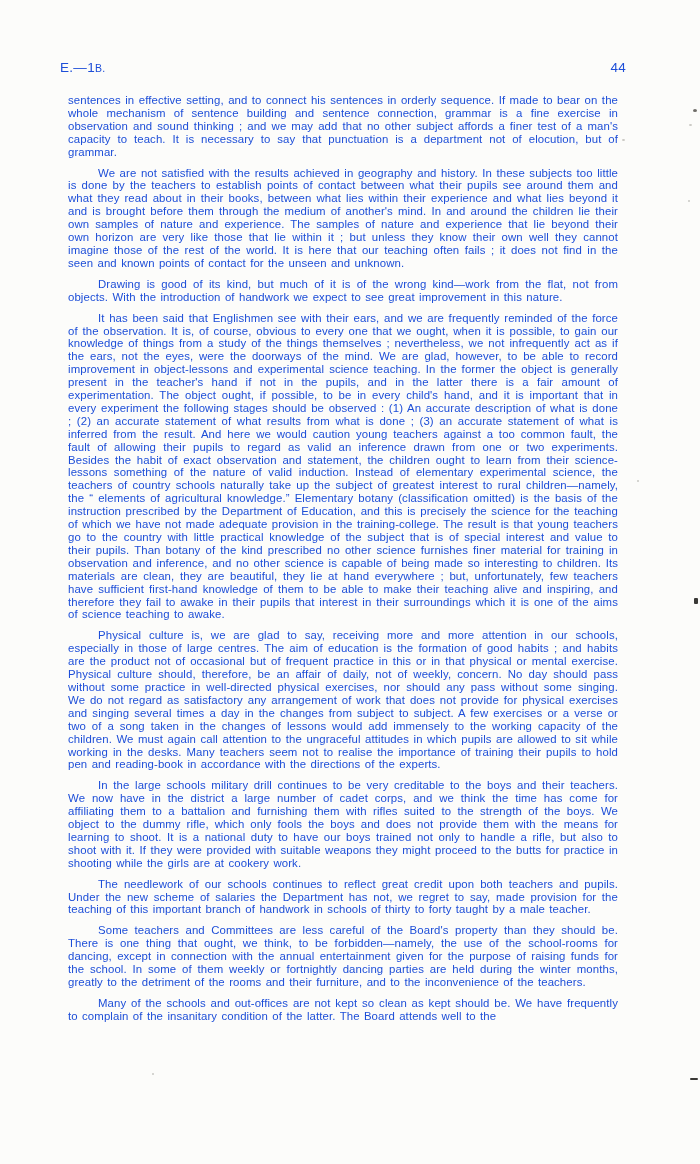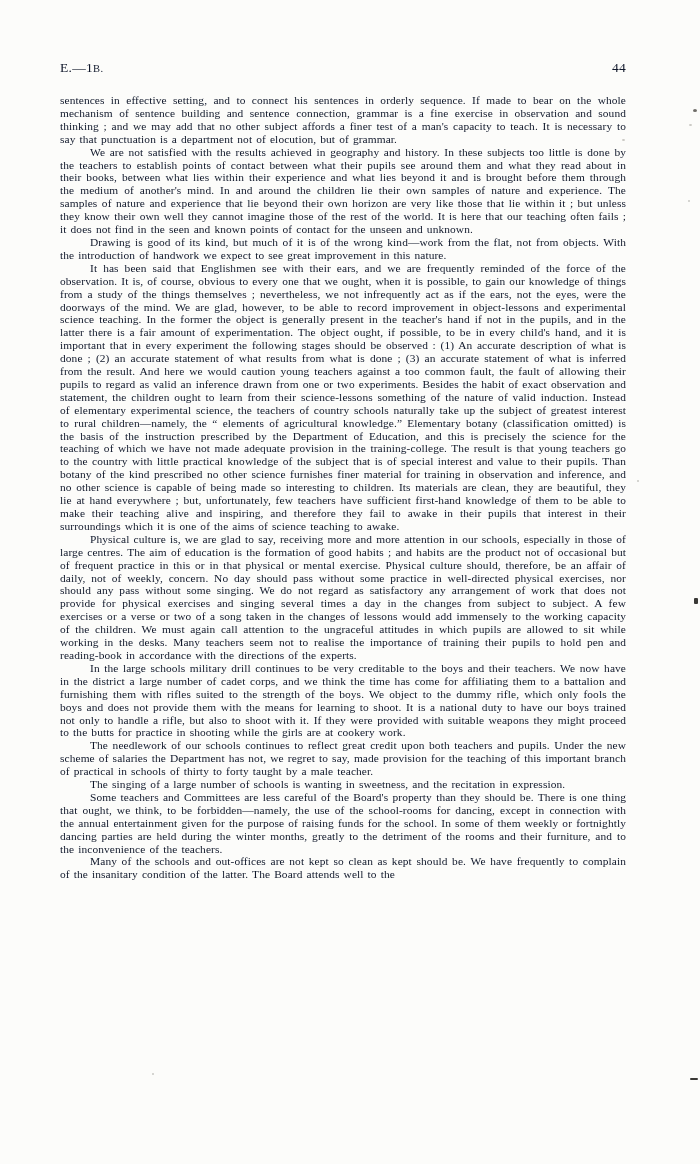--- a/index.html
+++ b/index.html
@@ -14,8 +14,8 @@
     margin: 0 auto;
     background: #fcfcfa;
     overflow: hidden;
-    font-family: Liberation Serif, serif;
-    color: #0f172a;
+    font-family: Liberation Sans, sans-serif;
+    color: #1d4ed8;
   }
   .column {
     position: absolute;

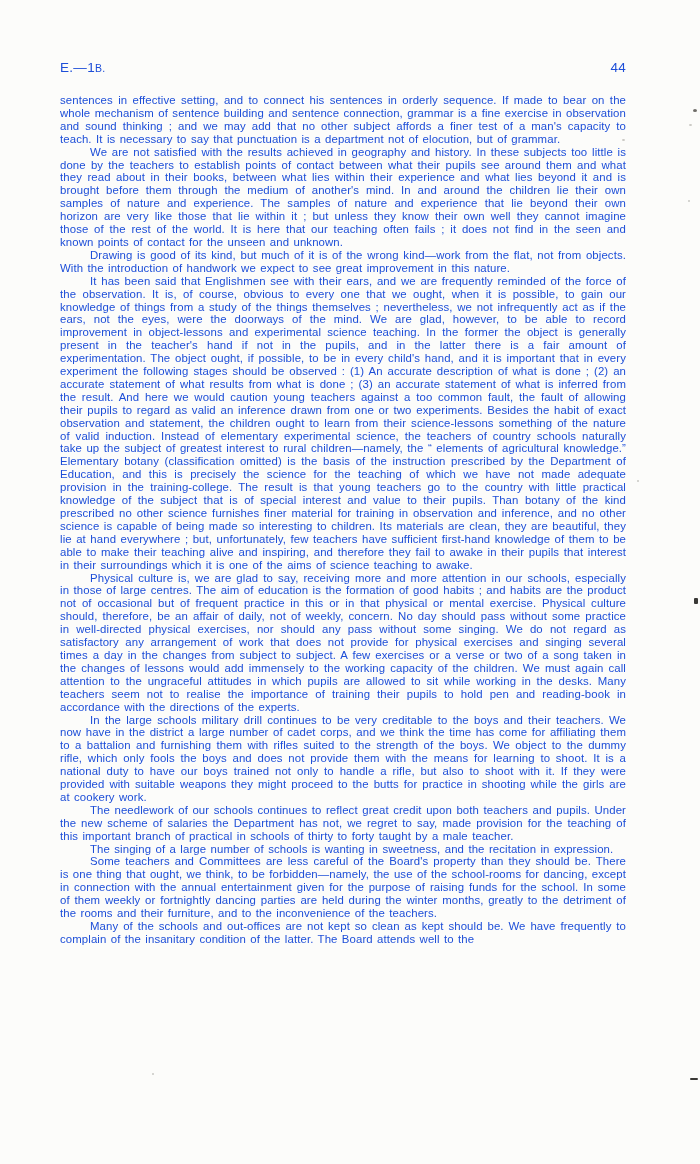--- a/index.html
+++ b/index.html
@@ -53,7 +53,7 @@
     letter-spacing: 0.1px;
   }
   .body-text p {
-    margin: 0;
+    margin: 8px;
     text-indent: 30px;
   }
   .body-text p:first-child {

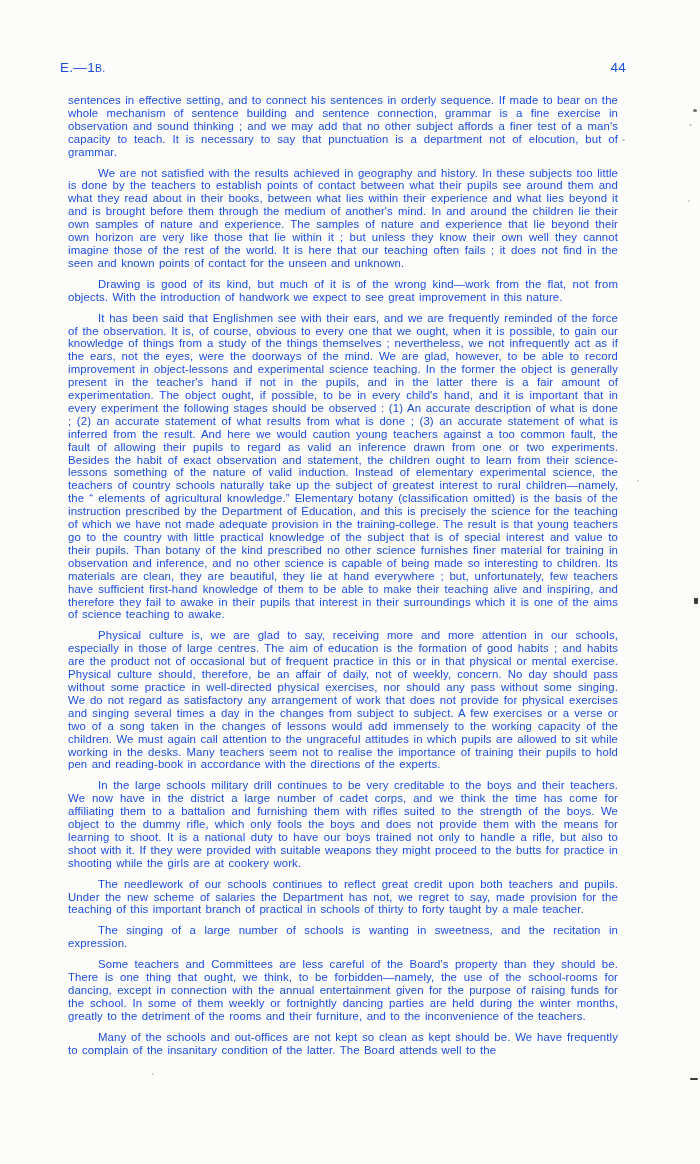--- a/index.html
+++ b/index.html
@@ -86,7 +86,7 @@
         <p>It has been said that Englishmen see with their ears, and we are frequently reminded of the force of the observation.  It is, of course, obvious to every one that we ought, when it is possible, to gain our knowledge of things from a study of the things themselves ; nevertheless, we not infrequently act as if the ears, not the eyes, were the doorways of the mind.  We are glad, however, to be able to record improvement in object-lessons and experimental science teaching. In the former the object is generally present in the teacher's hand if not in the pupils, and in the latter there is a fair amount of experimentation.  The object ought, if possible, to be in every child's hand, and it is important that in every experiment the following stages should be observed : (1) An accurate description of what is done ;  (2) an accurate statement of what results from what is done ;  (3) an accurate statement of what is inferred from the result.  And here we would caution young teachers against a too common fault, the fault of allowing their pupils to regard as valid an inference drawn from one or two experiments.  Besides the habit of exact observation and statement, the children ought to learn from their science-lessons something of the nature of valid induction.  Instead of elementary experimental science, the teachers of country schools naturally take up the subject of greatest interest to rural children—namely, the “ elements of agricultural knowledge.”  Elementary botany (classification omitted) is the basis of the instruction prescribed by the Department of Education, and this is precisely the science for the teaching of which we have not made adequate provision in the training-college.  The result is that young teachers go to the country with little practical knowledge of the subject that is of special interest and value to their pupils.  Than botany of the kind prescribed no other science furnishes finer material for training in observation and inference, and no other science is capable of being made so interesting to children.  Its materials are clean, they are beautiful, they lie at hand everywhere ; but, unfortunately, few teachers have sufficient first-hand knowledge of them to be able to make their teaching alive and inspiring, and therefore they fail to awake in their pupils that interest in their surroundings which it is one of the aims of science teaching to awake.</p>
         <p>Physical culture is, we are glad to say, receiving more and more attention in our schools, especially in those of large centres.  The aim of education is the formation of good habits ; and habits are the product not of occasional but of frequent practice in this or in that physical or mental exercise.  Physical culture should, therefore, be an affair of daily, not of weekly, concern. No day should pass without some practice in well-directed physical exercises, nor should any pass without some singing.  We do not regard as satisfactory any arrangement of work that does not provide for physical exercises and singing several times a day in the changes from subject to subject.  A few exercises or a verse or two of a song taken in the changes of lessons would add immensely to the working capacity of the children.  We must again call attention to the ungraceful attitudes in which pupils are allowed to sit while working in the desks.  Many teachers seem not to realise the importance of training their pupils to hold pen and reading-book in accordance with the directions of the experts.</p>
         <p>In the large schools military drill continues to be very creditable to the boys and their teachers. We now have in the district a large number of cadet corps, and we think the time has come for affiliating them to a battalion and furnishing them with rifles suited to the strength of the boys. We object to the dummy rifle, which only fools the boys and does not provide them with the means for learning to shoot.  It is a national duty to have our boys trained not only to handle a rifle, but also to shoot with it.  If they were provided with suitable weapons they might proceed to the butts for practice in shooting while the girls are at cookery work.</p>
-        <p>The needlework of our schools continues to reflect great credit upon both teachers and pupils. Under the new scheme of salaries the Department has not, we regret to say, made provision for the teaching of this important branch of practical in schools of thirty to forty taught by a male teacher.</p>
+        <p>The needlework of our schools continues to reflect great credit upon both teachers and pupils. Under the new scheme of salaries the Department has not, we regret to say, made provision for the teaching of this important branch of handwork in schools of thirty to forty taught by a male teacher.</p>
         <p>The singing of a large number of schools is wanting in sweetness, and the recitation in expression.</p>
         <p>Some teachers and Committees are less careful of the Board's property than they should be. There is one thing that ought, we think, to be forbidden—namely, the use of the school-rooms for dancing, except in connection with the annual entertainment given for the purpose of raising funds for the school.  In some of them weekly or fortnightly dancing parties are held during the winter months, greatly to the detriment of the rooms and their furniture, and to the inconvenience of the teachers.</p>
         <p>Many of the schools and out-offices are not kept so clean as kept should be.  We have frequently to complain of the insanitary condition of the latter.  The Board attends well to the</p>

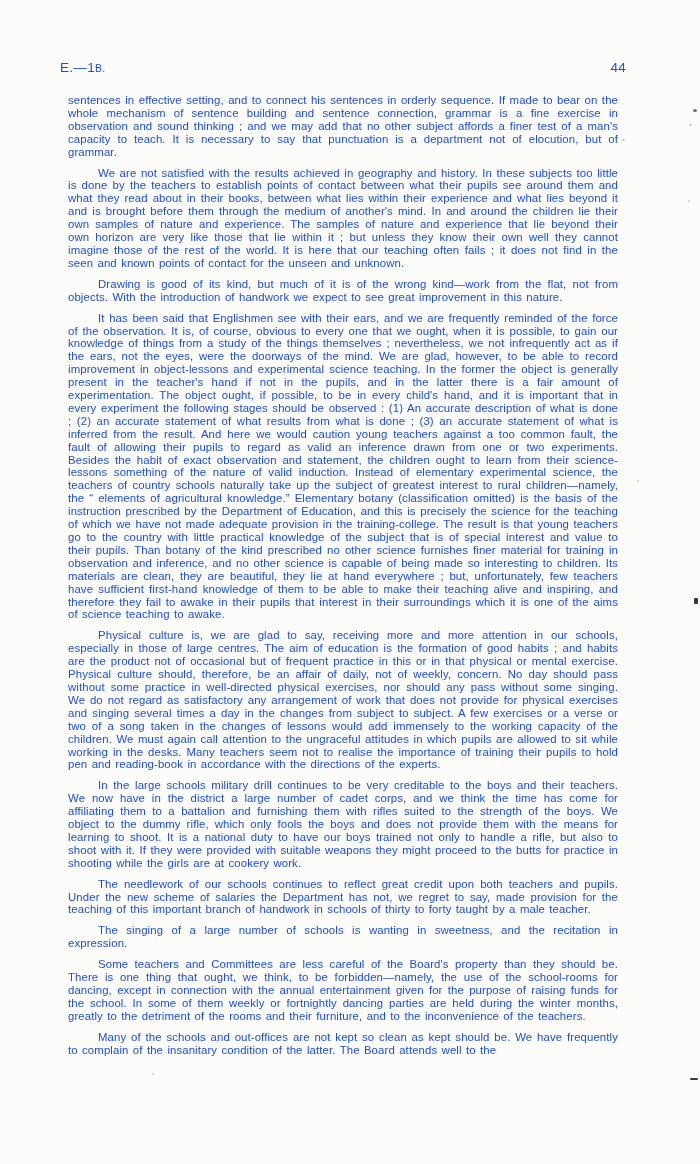--- a/index.html
+++ b/index.html
@@ -87,7 +87,6 @@
         <p>Physical culture is, we are glad to say, receiving more and more attention in our schools, especially in those of large centres.  The aim of education is the formation of good habits ; and habits are the product not of occasional but of frequent practice in this or in that physical or mental exercise.  Physical culture should, therefore, be an affair of daily, not of weekly, concern. No day should pass without some practice in well-directed physical exercises, nor should any pass without some singing.  We do not regard as satisfactory any arrangement of work that does not provide for physical exercises and singing several times a day in the changes from subject to subject.  A few exercises or a verse or two of a song taken in the changes of lessons would add immensely to the working capacity of the children.  We must again call attention to the ungraceful attitudes in which pupils are allowed to sit while working in the desks.  Many teachers seem not to realise the importance of training their pupils to hold pen and reading-book in accordance with the directions of the experts.</p>
         <p>In the large schools military drill continues to be very creditable to the boys and their teachers. We now have in the district a large number of cadet corps, and we think the time has come for affiliating them to a battalion and furnishing them with rifles suited to the strength of the boys. We object to the dummy rifle, which only fools the boys and does not provide them with the means for learning to shoot.  It is a national duty to have our boys trained not only to handle a rifle, but also to shoot with it.  If they were provided with suitable weapons they might proceed to the butts for practice in shooting while the girls are at cookery work.</p>
         <p>The needlework of our schools continues to reflect great credit upon both teachers and pupils. Under the new scheme of salaries the Department has not, we regret to say, made provision for the teaching of this important branch of handwork in schools of thirty to forty taught by a male teacher.</p>
-        <p>The singing of a large number of schools is wanting in sweetness, and the recitation in expression.</p>
         <p>Some teachers and Committees are less careful of the Board's property than they should be. There is one thing that ought, we think, to be forbidden—namely, the use of the school-rooms for dancing, except in connection with the annual entertainment given for the purpose of raising funds for the school.  In some of them weekly or fortnightly dancing parties are held during the winter months, greatly to the detriment of the rooms and their furniture, and to the inconvenience of the teachers.</p>
         <p>Many of the schools and out-offices are not kept so clean as kept should be.  We have frequently to complain of the insanitary condition of the latter.  The Board attends well to the</p>
       </div>

